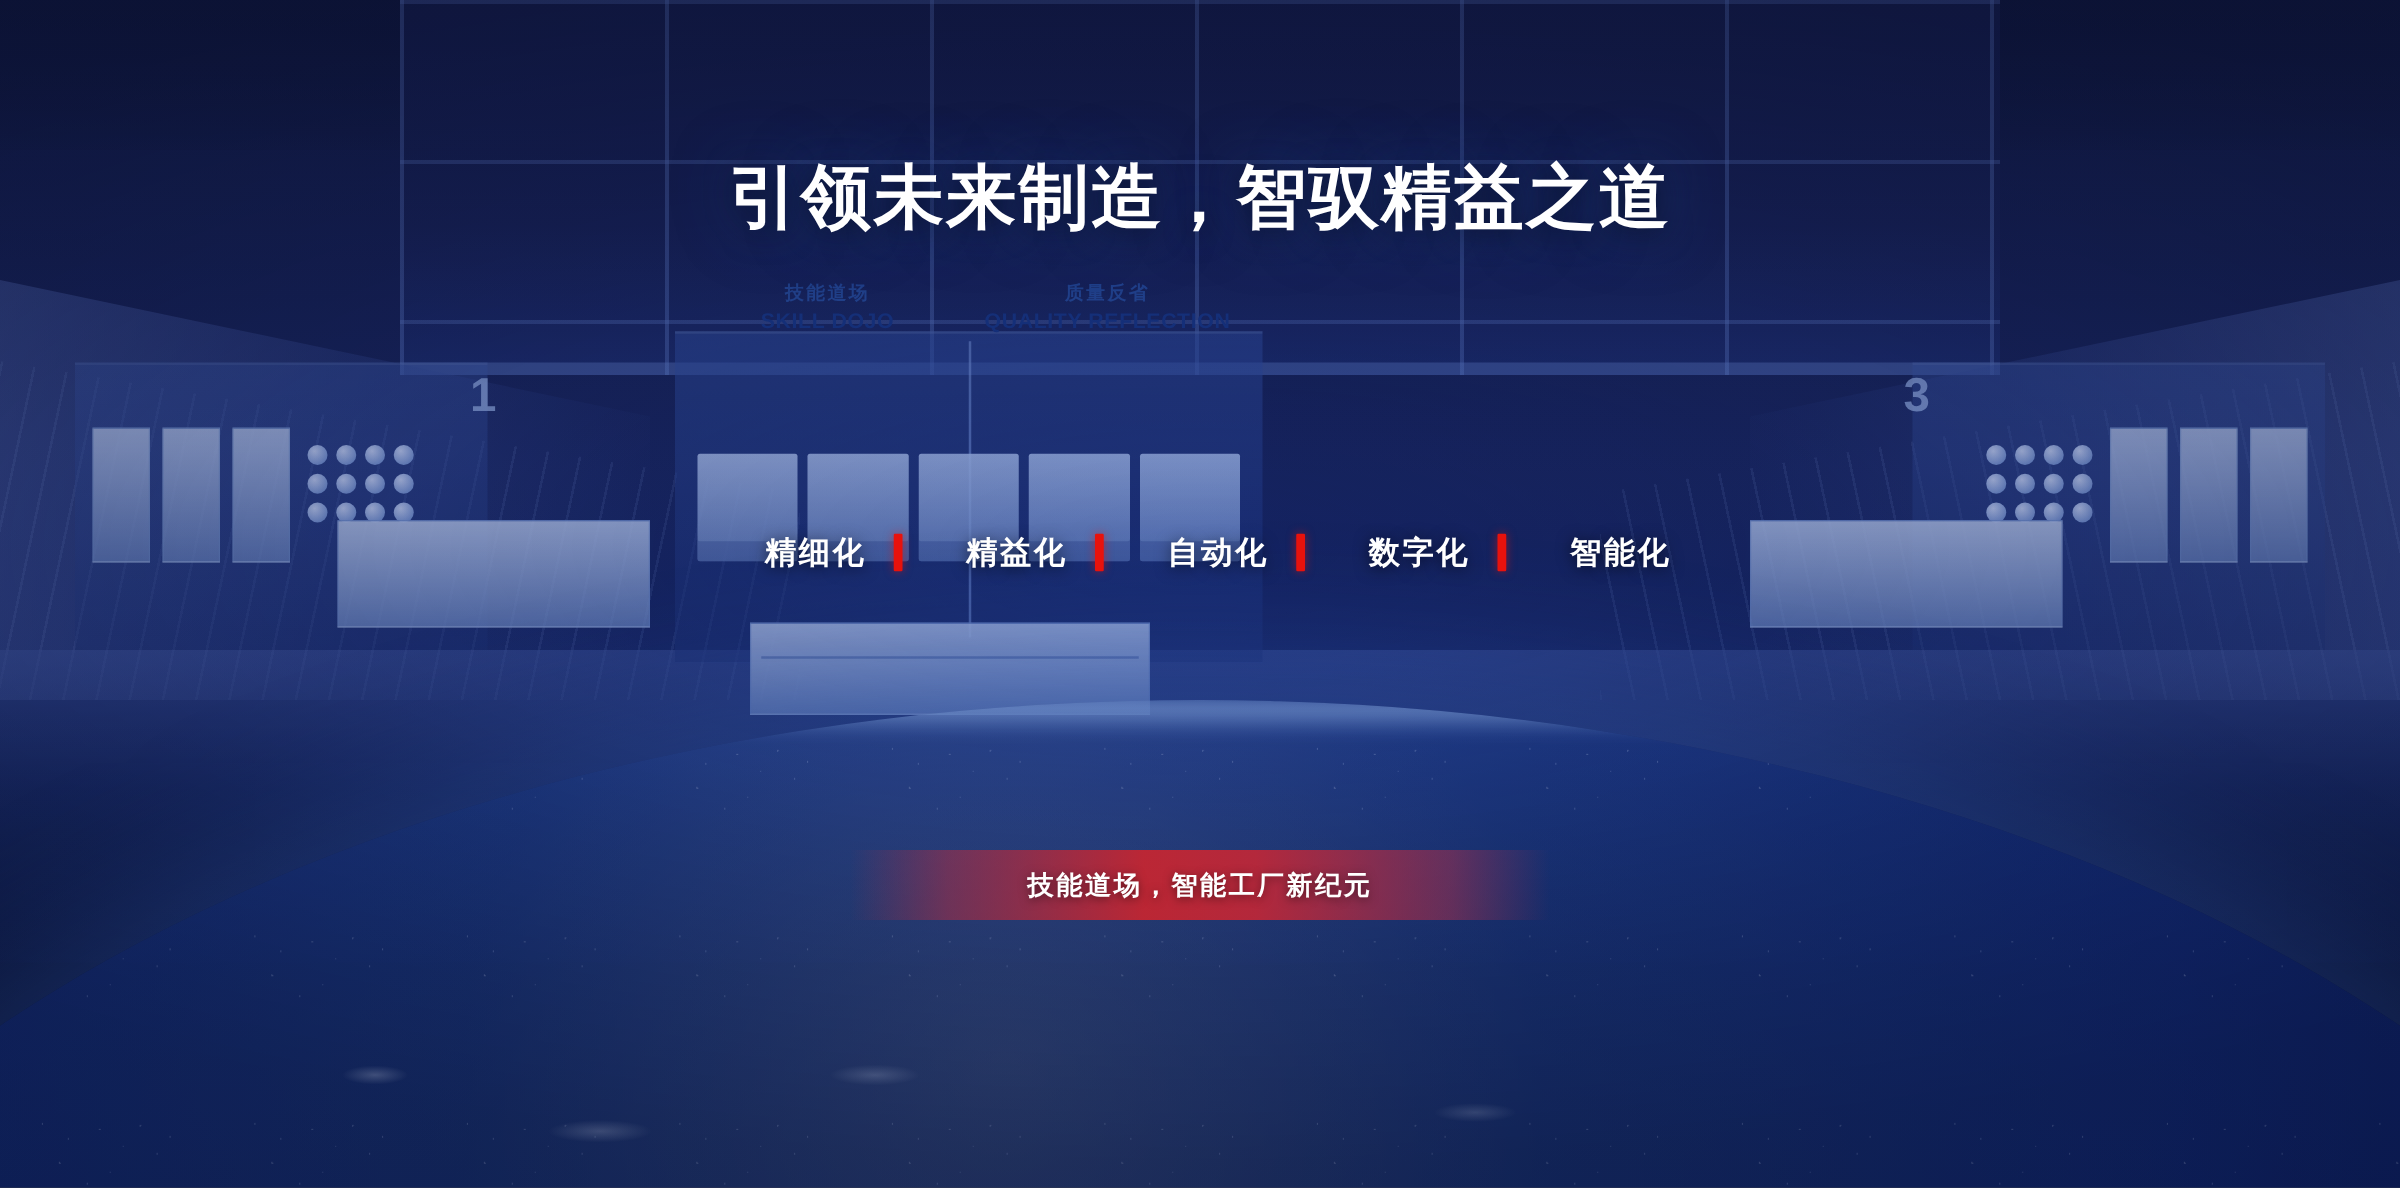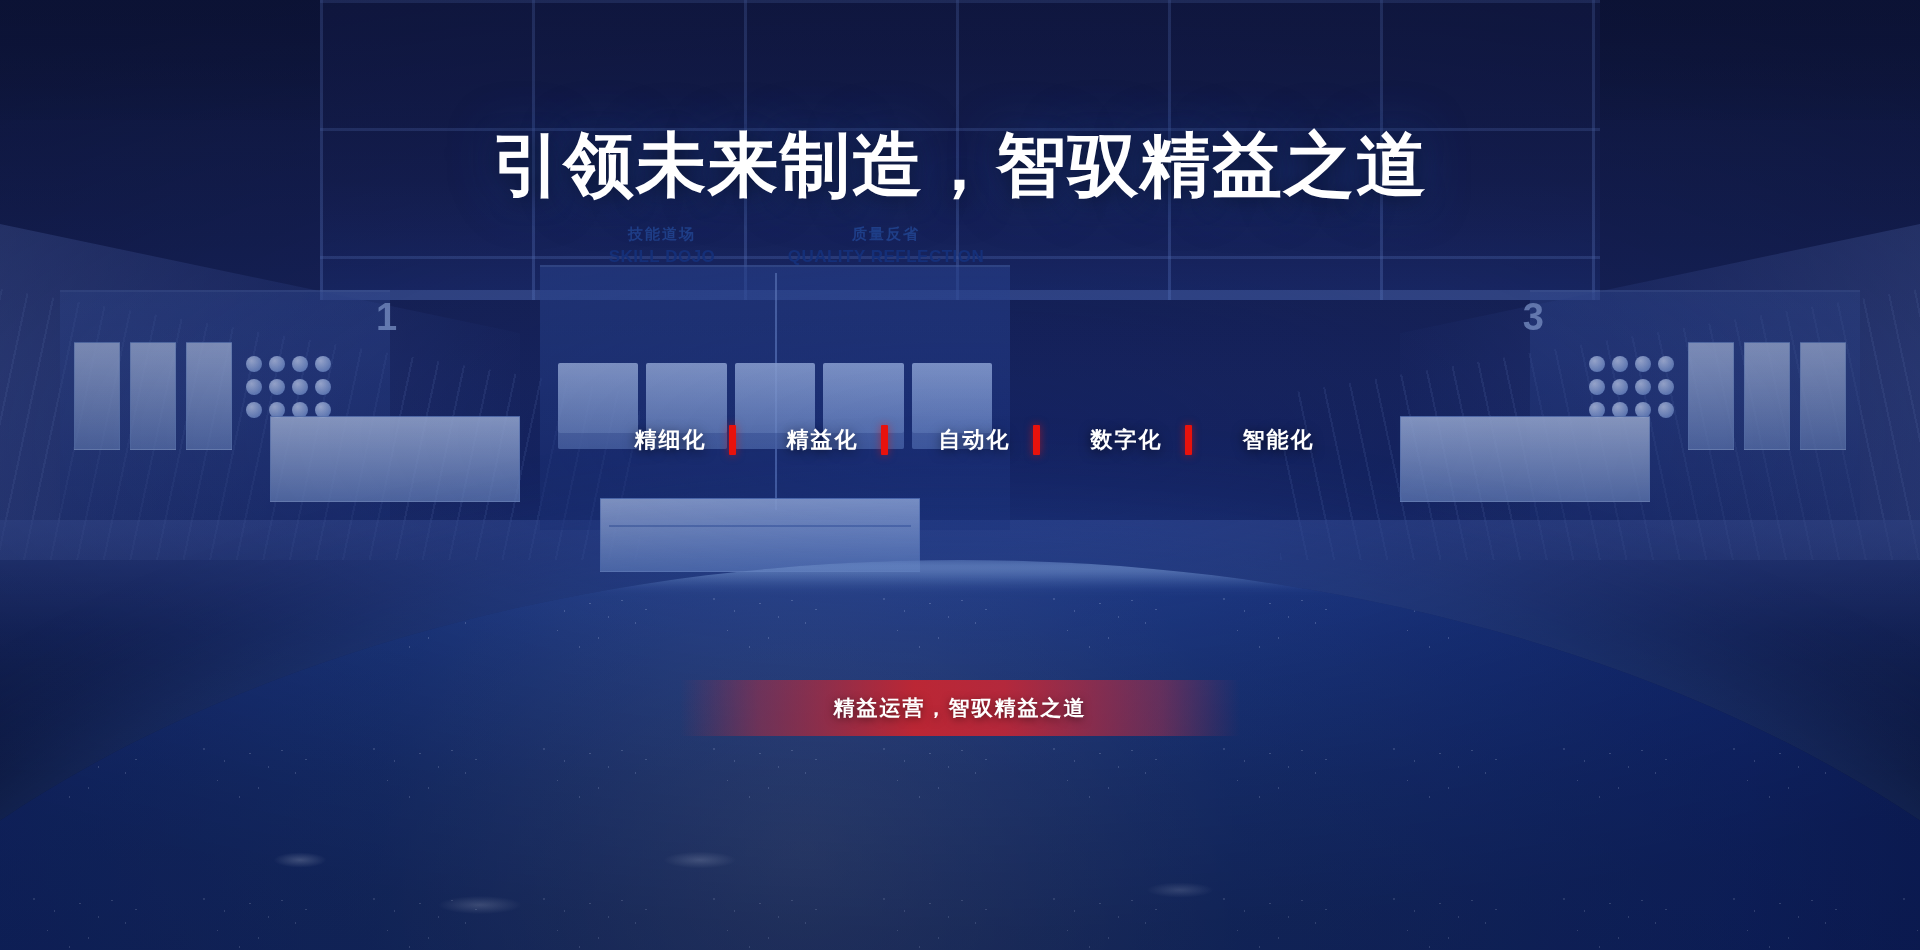--- a/index.html
+++ b/index.html
@@ -189,7 +189,7 @@
 
   .headline {
     position:absolute; left:0; right:0; top:130px; text-align:center;
-    font-size:70px; line-height:1; font-weight:900; color:#ffffff;
+    font-size:56px; line-height:1; font-weight:900; color:#ffffff;
     letter-spacing:2px;
     text-shadow:0 3px 22px rgba(0,0,0,0.55), 0 0 48px rgba(40,90,190,0.55);
   }

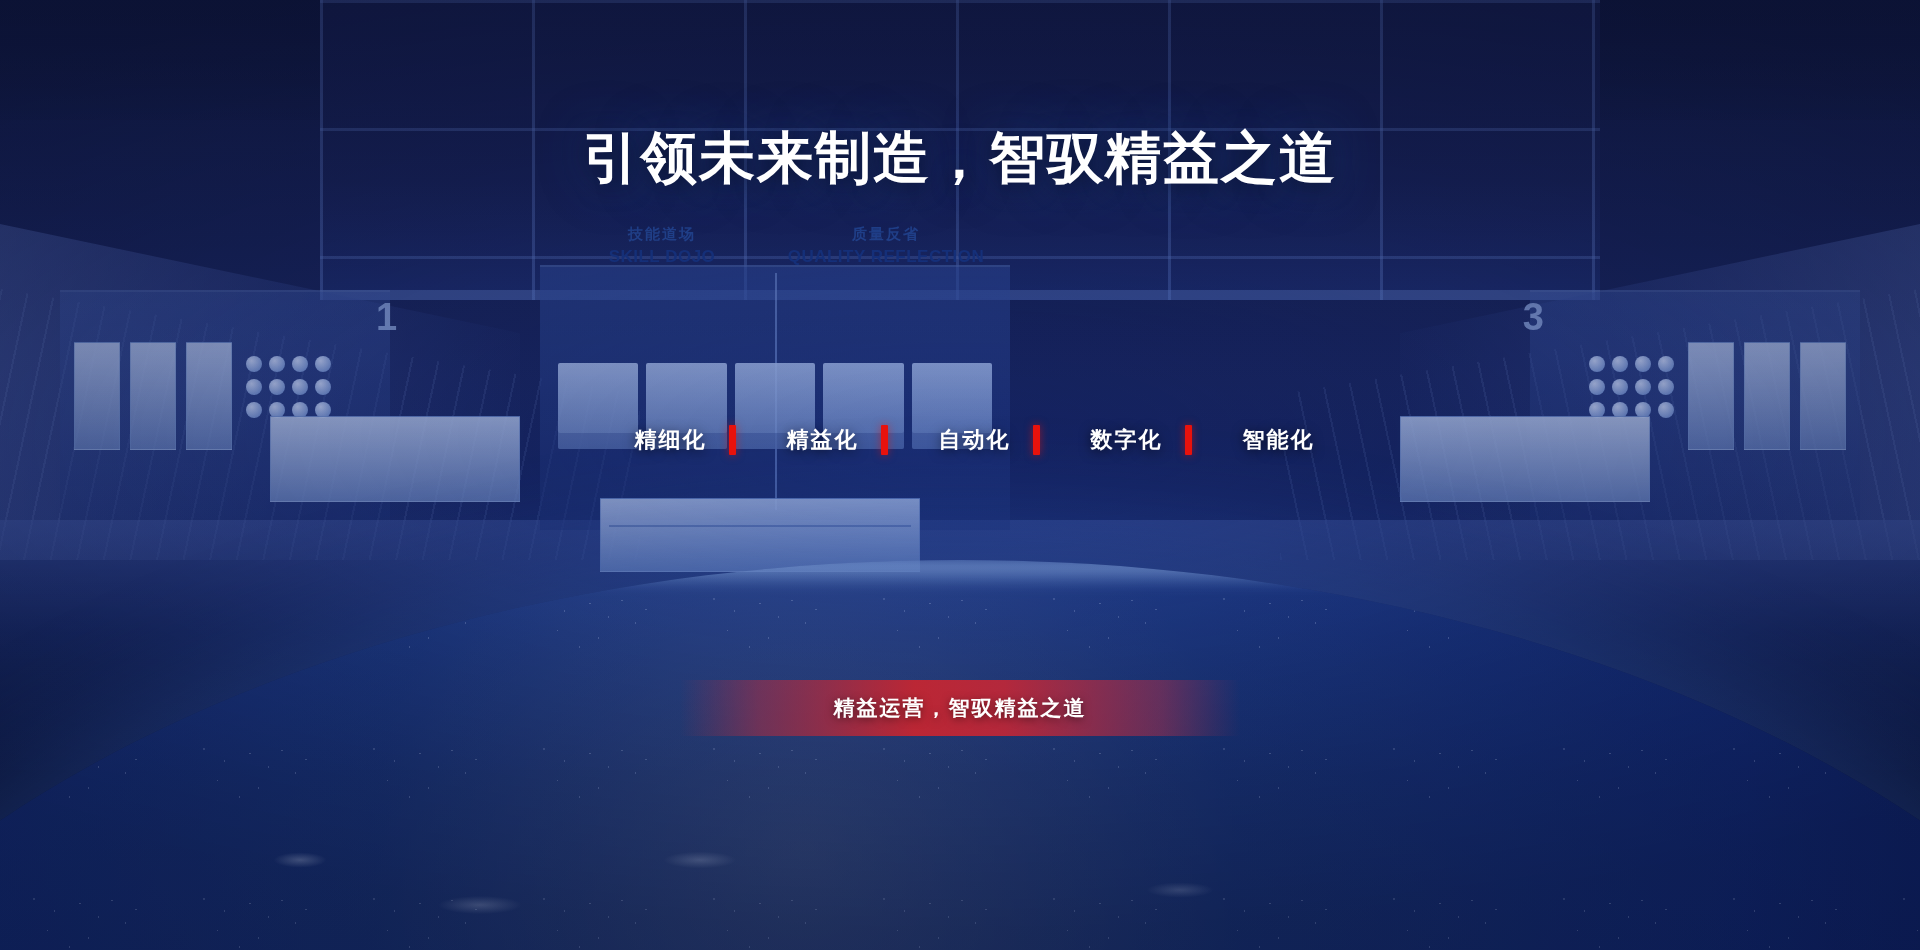--- a/index.html
+++ b/index.html
@@ -205,7 +205,7 @@
     display:flex; align-items:center; justify-content:center; gap:22px;
   }
   .kw {
-    font-size:22px; font-weight:800; color:#ffffff; letter-spacing:2px;
+    font-size:25px; font-weight:800; color:#ffffff; letter-spacing:2px;
     text-shadow:0 2px 12px rgba(0,0,0,0.62);
     margin-left:29px;
   }

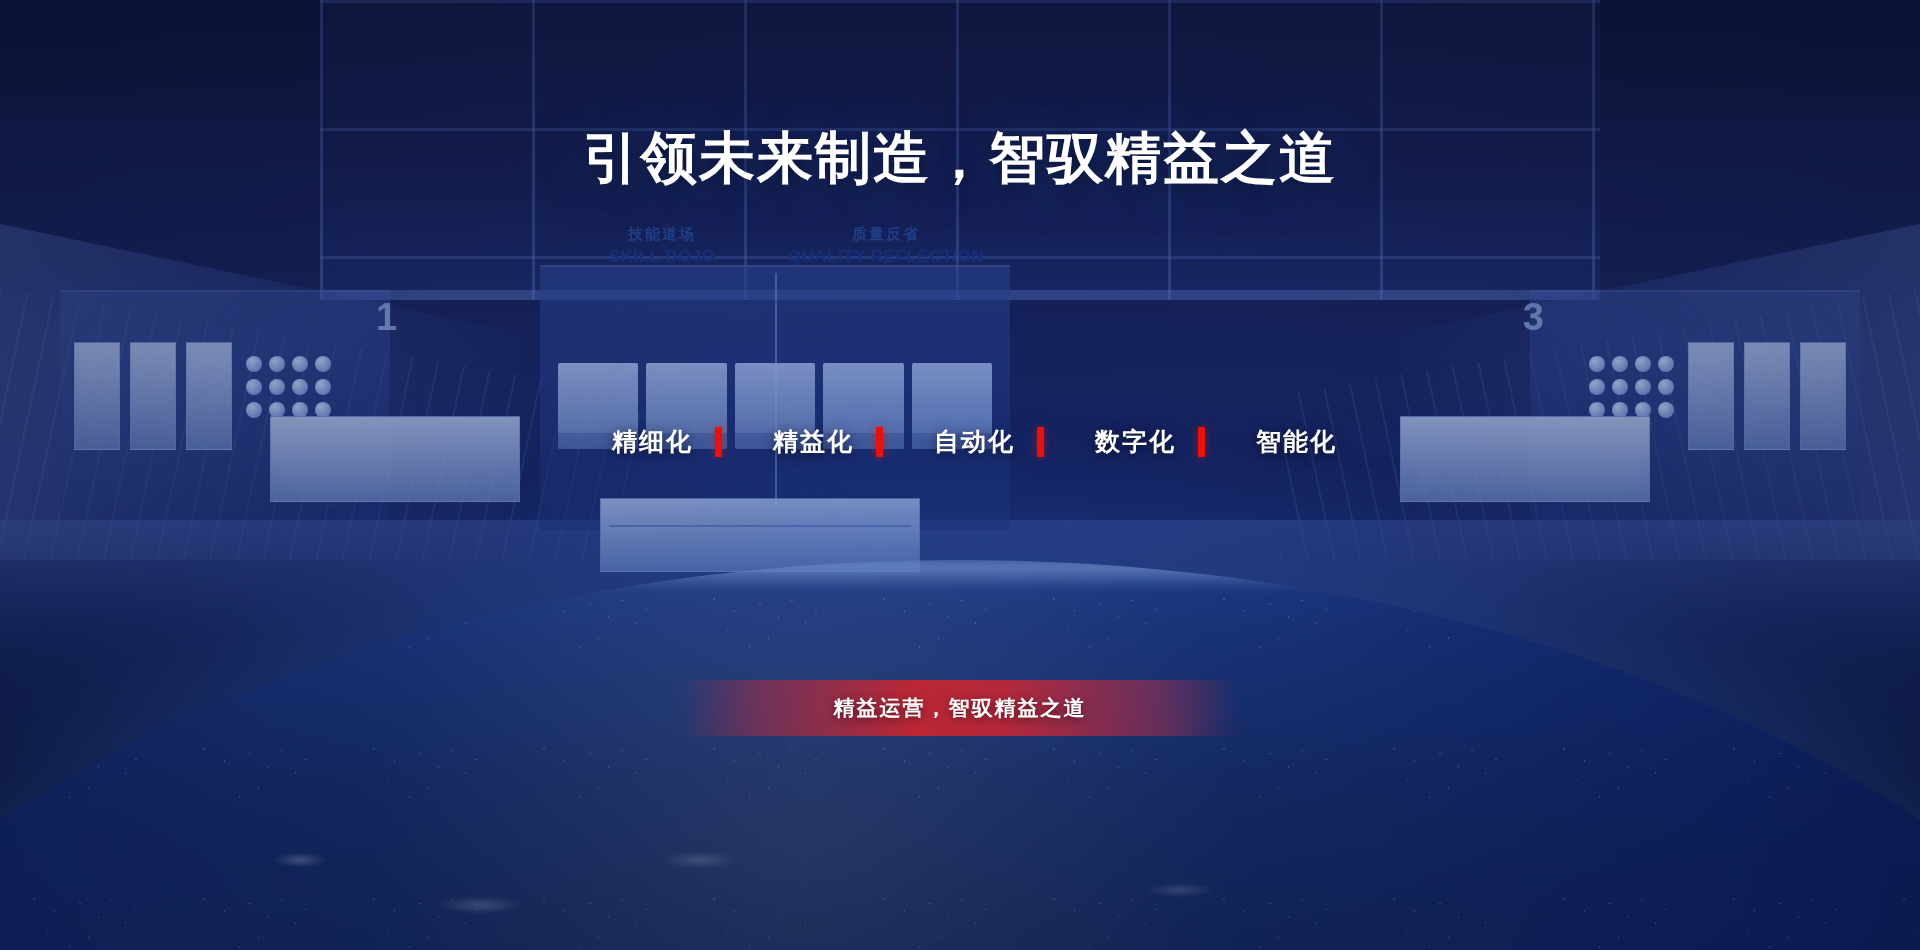--- a/index.html
+++ b/index.html
@@ -343,7 +343,7 @@
     </div>
 
     <div class="badge">
-      <span class="badge-text">精益运营，智驭精益之道</span>
+      <span class="badge-text">技能道场，智能工厂新纪元</span>
     </div>
 
   </div>

